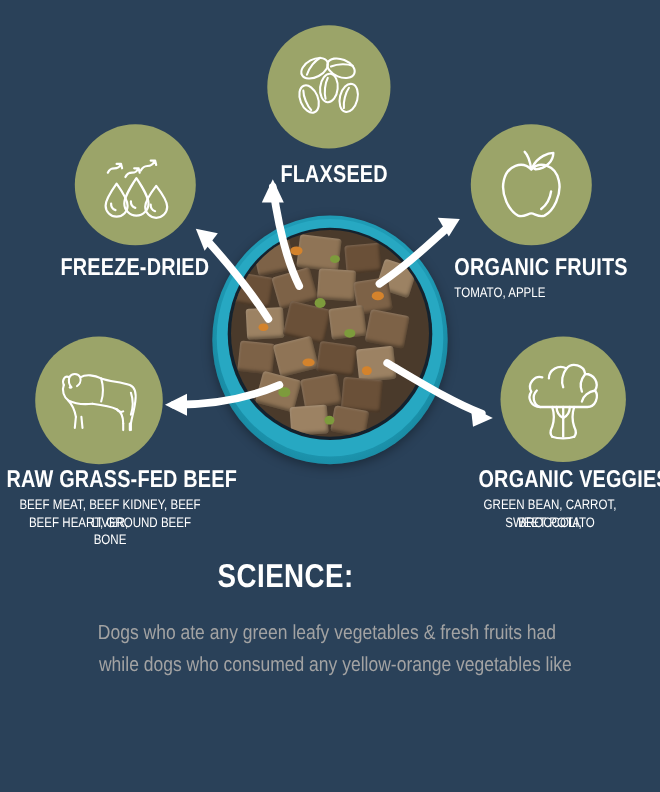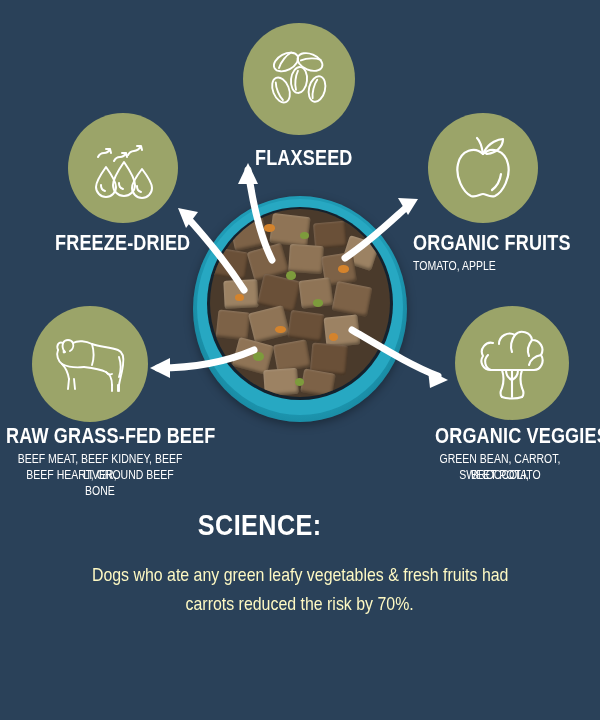--- a/index.html
+++ b/index.html
@@ -65,10 +65,9 @@
   .science-head span { display: inline-block; transform: scaleX(0.84); }
   .science-body {
     position: absolute;
-    left: 40px;
+    left: 55px;
     width: 520px;
-    text-align: center;
-    color: #fef9c3;
+    color: #a3a3a3;
     font-family: "Liberation Sans Narrow", "Liberation Sans", sans-serif;
     font-size: 18.5px;
     line-height: 29px;

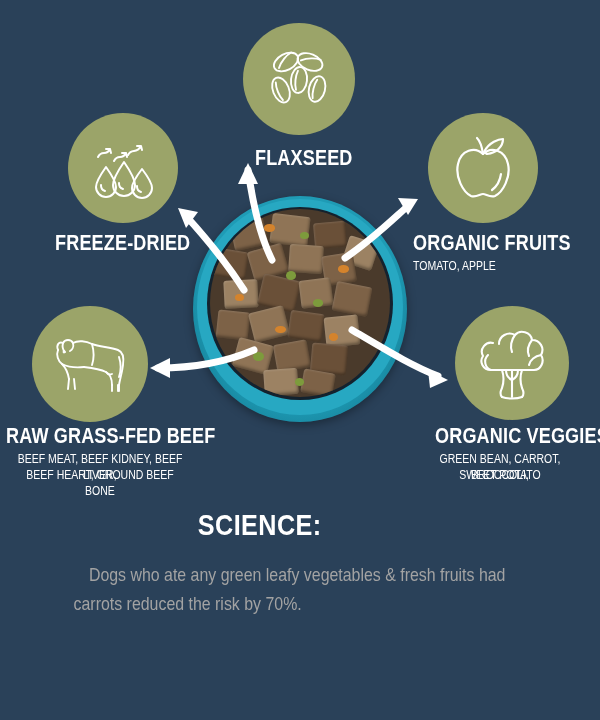--- a/index.html
+++ b/index.html
@@ -293,6 +293,7 @@
 
   <div class="science-body" style="top:560px;">
     <span class="sline"><i>Dogs who ate any green leafy vegetables &amp; fresh fruits had</i></span>
+    <span class="sline"><i>while dogs who consumed any yellow-orange vegetables like</i></span>
     <span class="sline"><i>carrots reduced the risk by 70%.</i></span>
   </div>
 

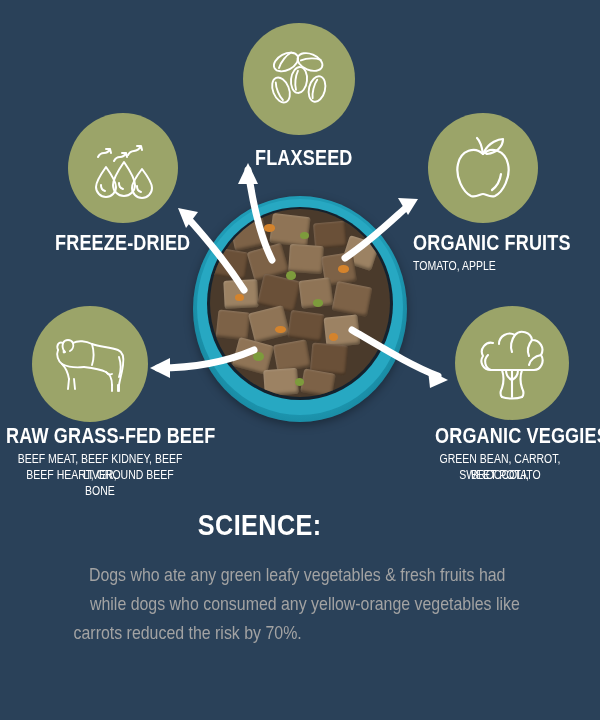--- a/index.html
+++ b/index.html
@@ -294,7 +294,6 @@
   <div class="science-body" style="top:560px;">
     <span class="sline"><i>Dogs who ate any green leafy vegetables &amp; fresh fruits had</i></span>
     <span class="sline"><i>while dogs who consumed any yellow-orange vegetables like</i></span>
-    <span class="sline"><i>carrots reduced the risk by 70%.</i></span>
   </div>
 
 </div>

